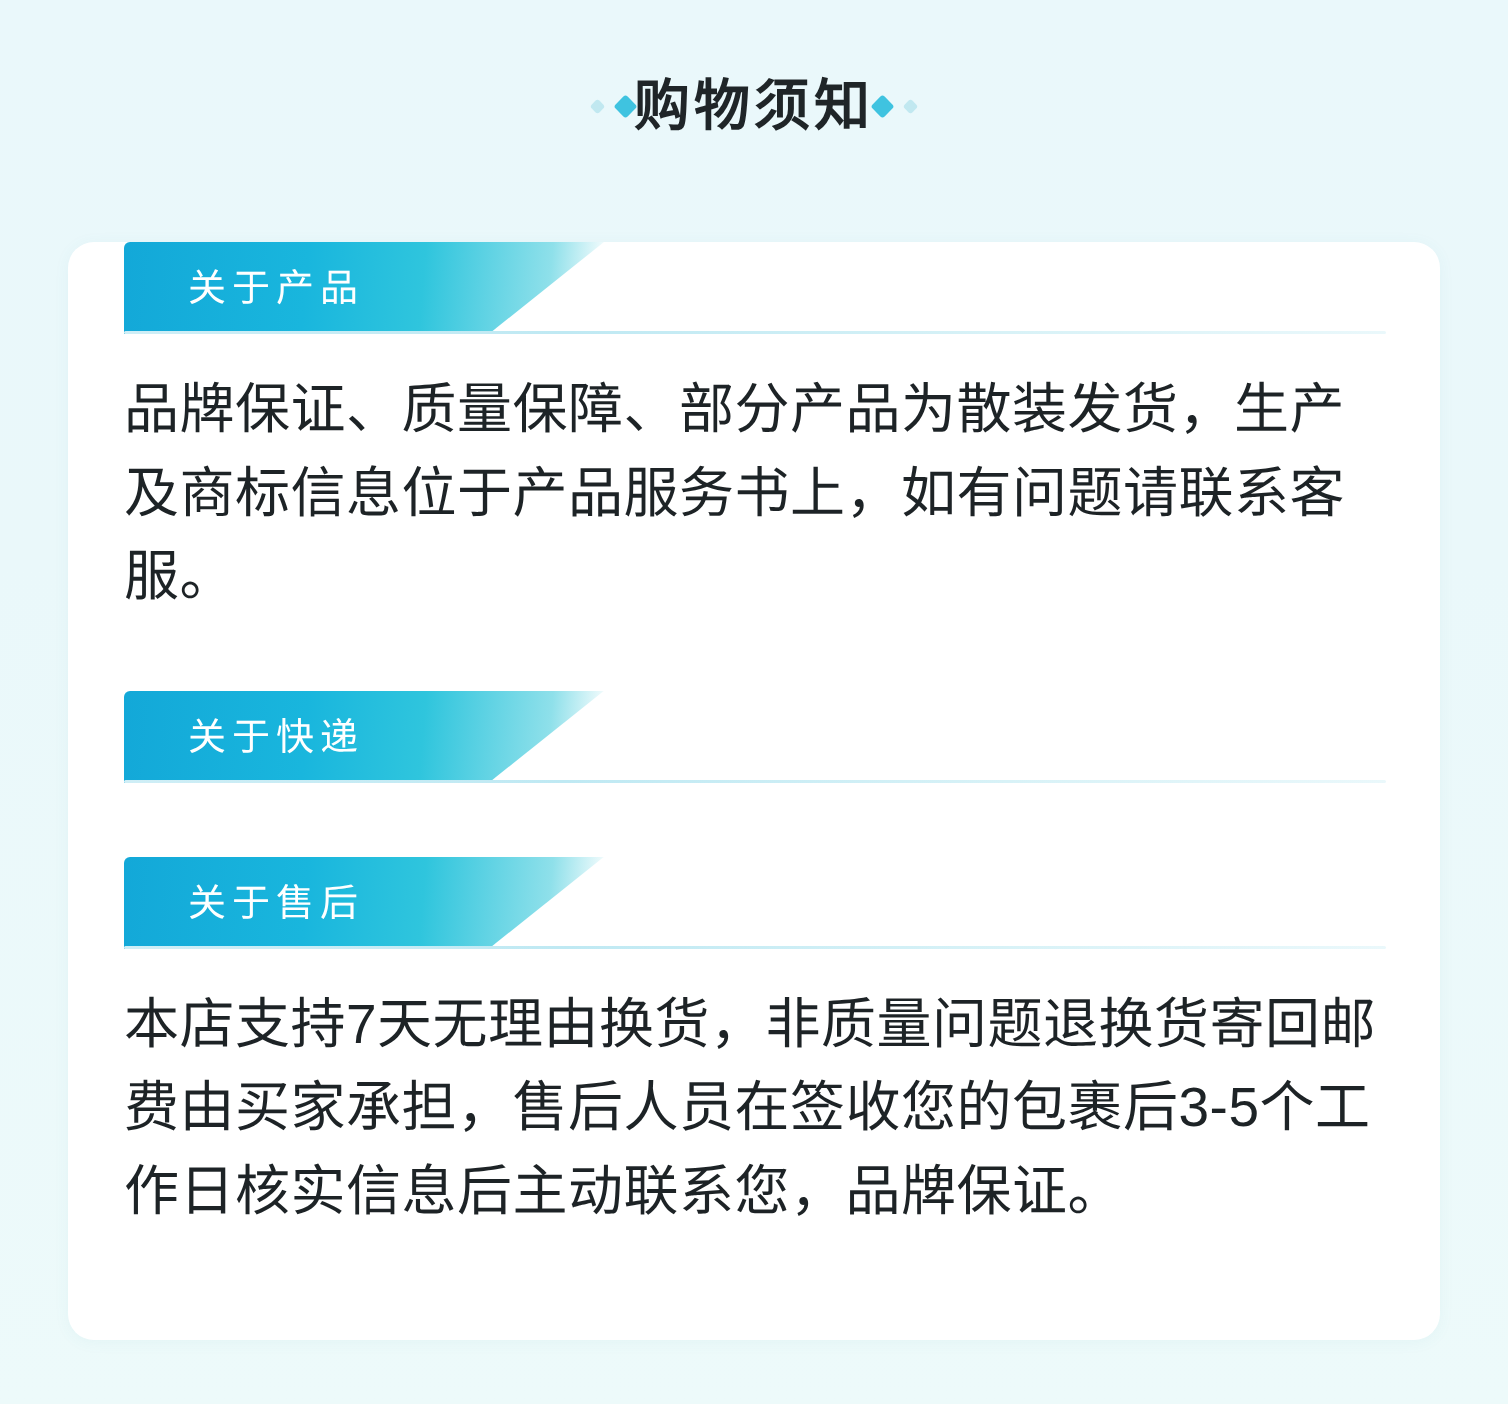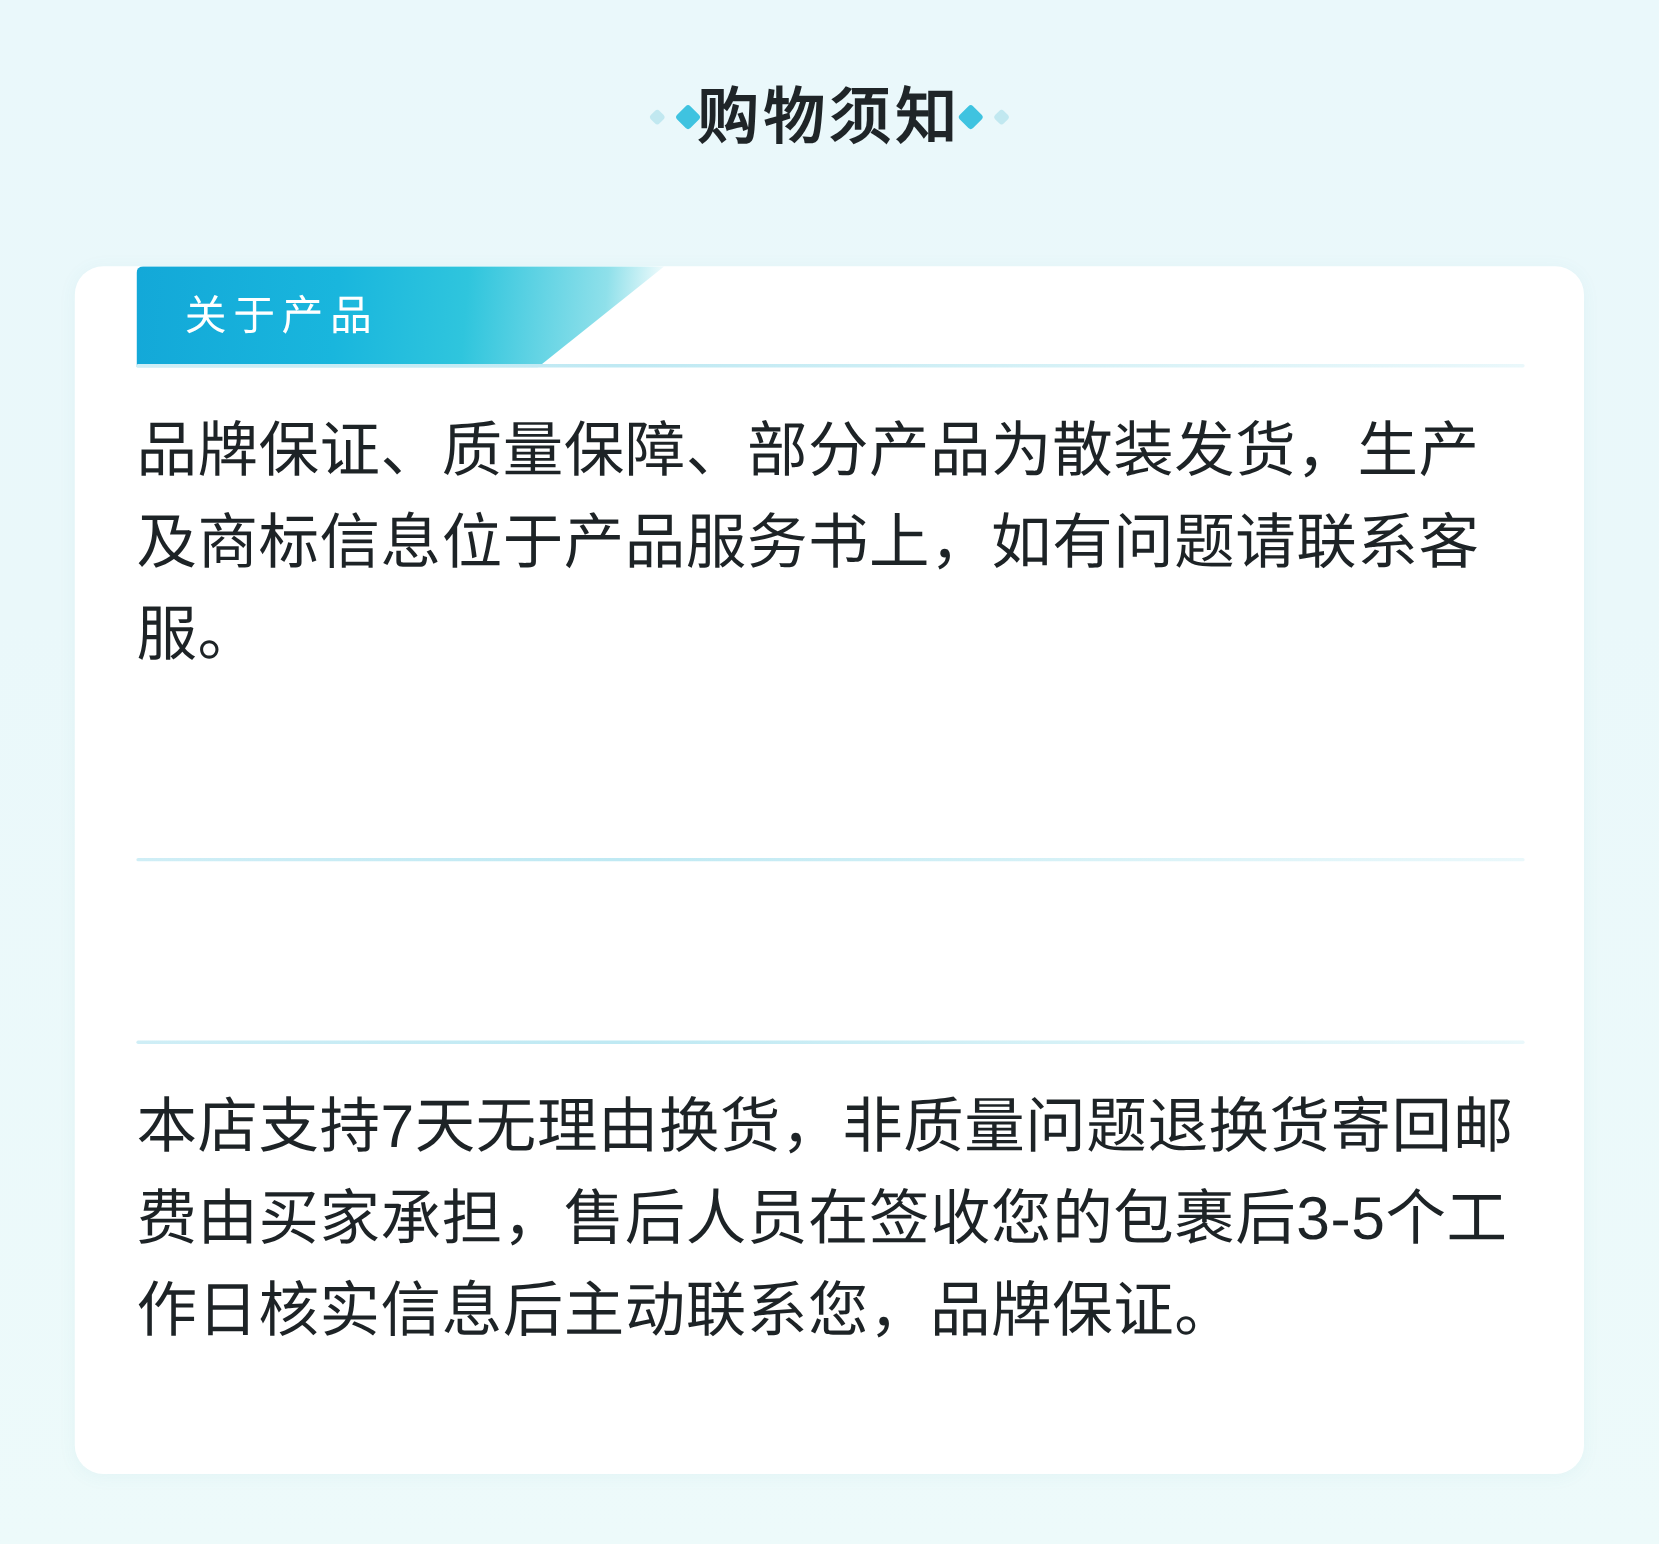--- a/index.html
+++ b/index.html
@@ -110,7 +110,7 @@
     font-size: 38px;
     font-weight: 500;
     letter-spacing: 6px;
-    padding-left: 44px;
+    padding-left: 64px;
     line-height: 1;
   }
   .rule {

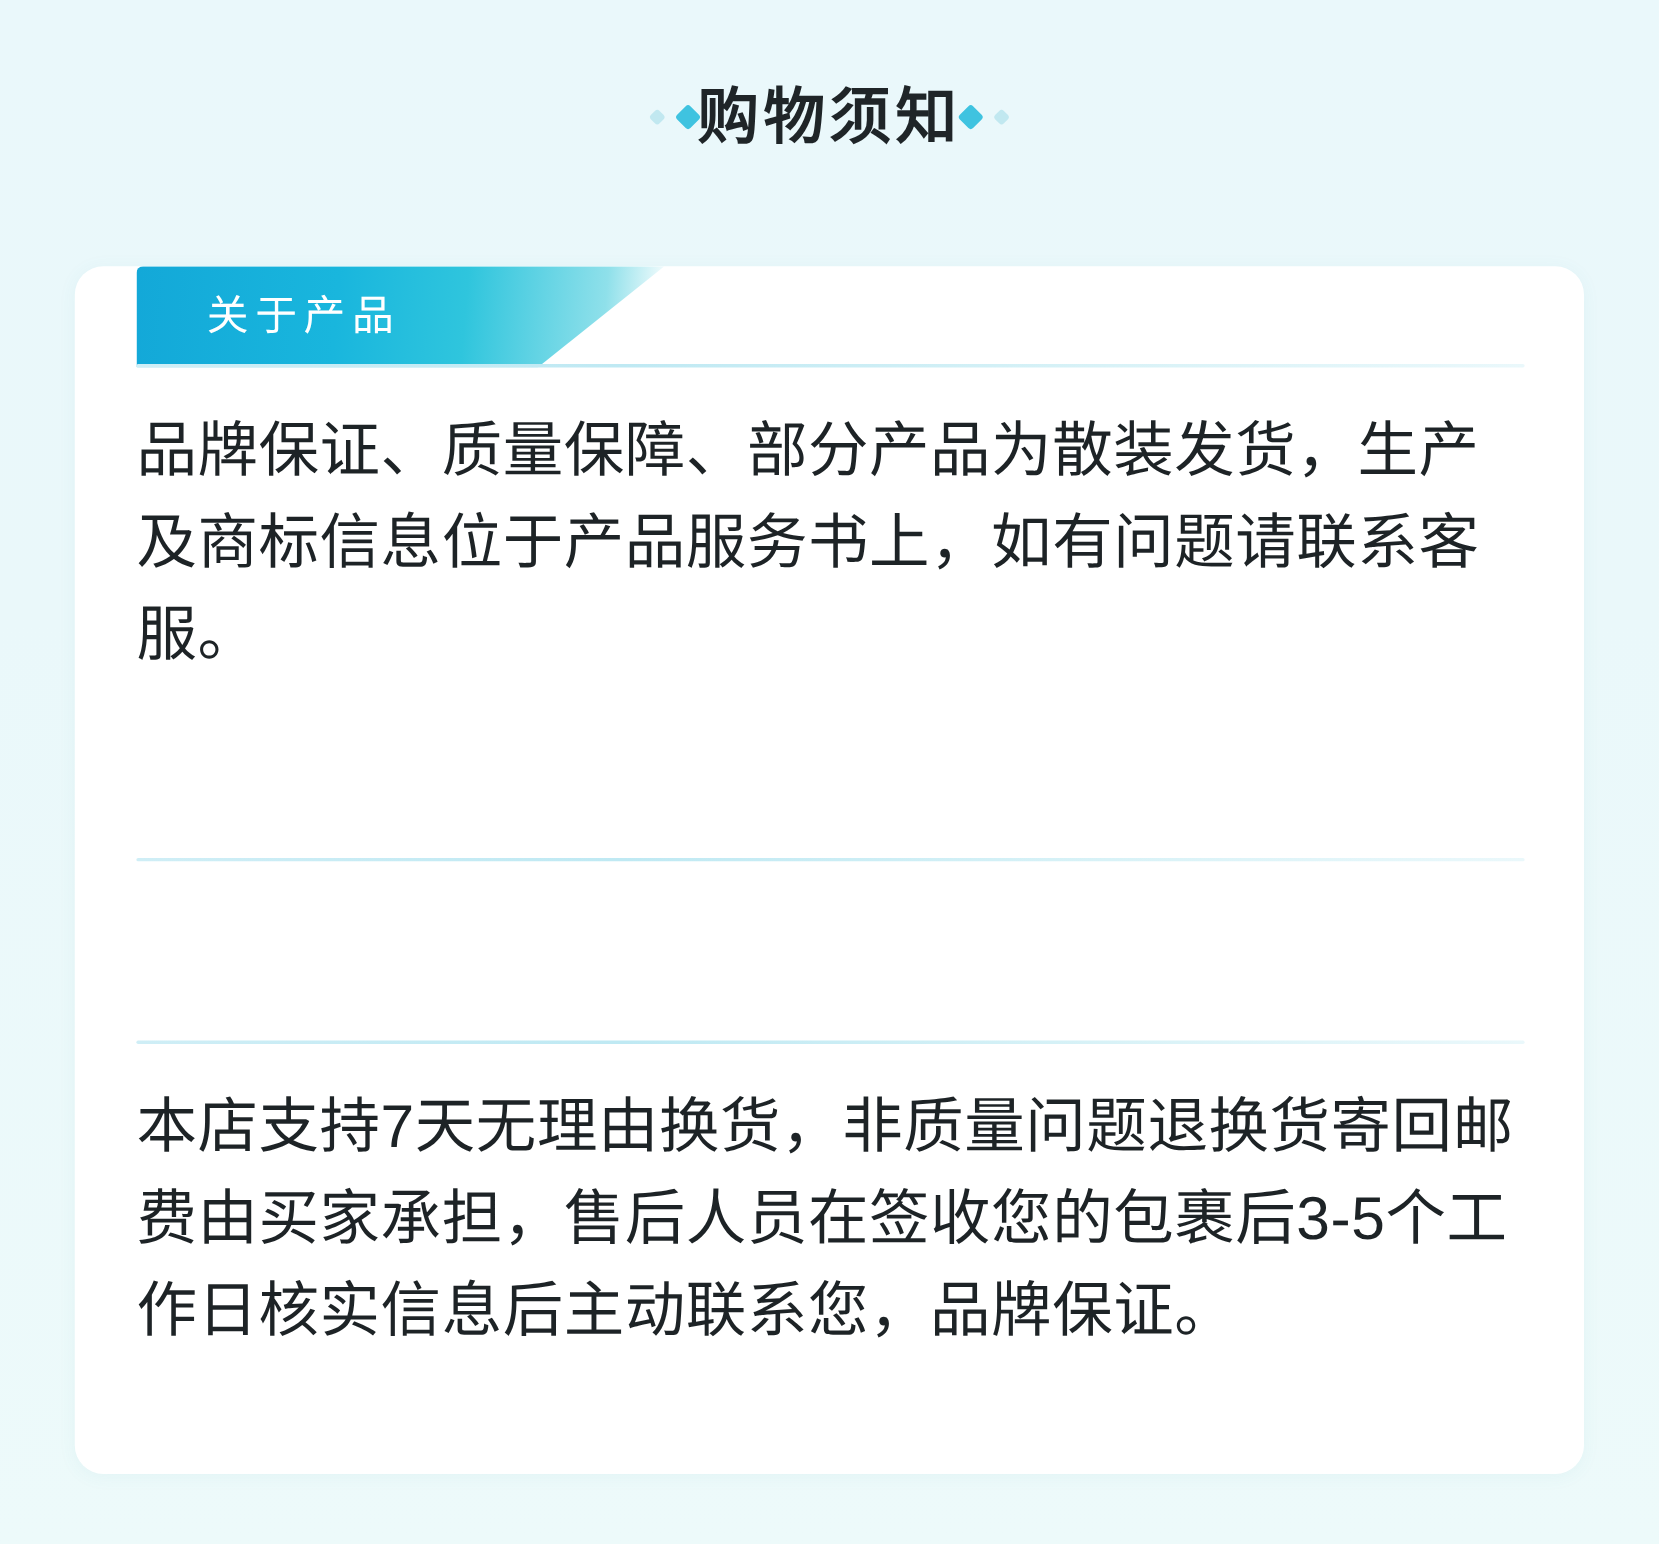--- a/index.html
+++ b/index.html
@@ -171,6 +171,10 @@
 
     <div class="section">
       <div class="ribbon-wrap">
+        <div class="ribbon">
+          <span class="bar"></span>
+          <span class="label">关于快递</span>
+        </div>
         <div class="rule"></div>
       </div>
     </div>

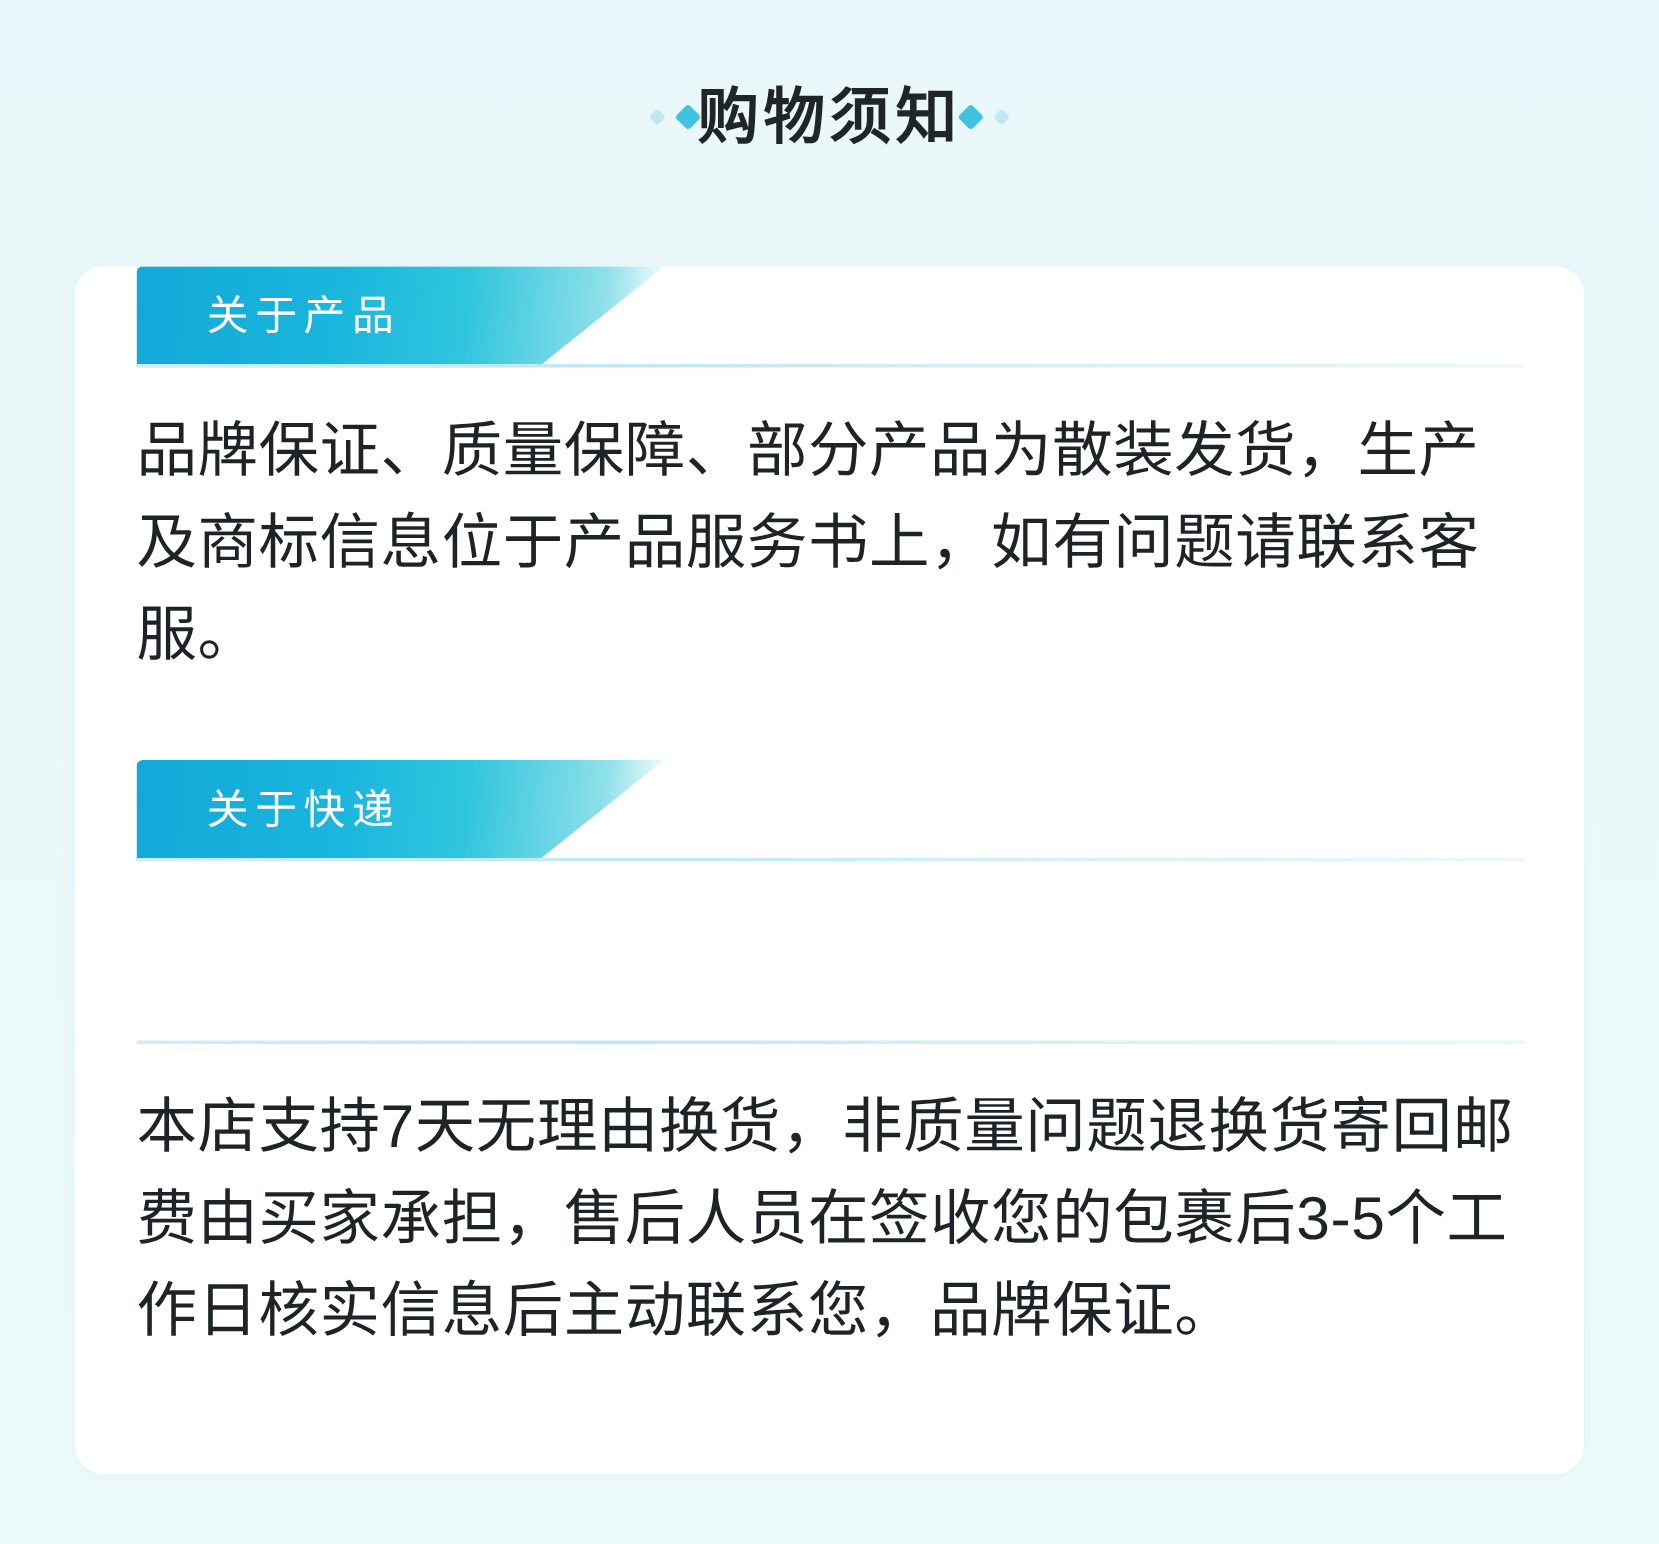--- a/index.html
+++ b/index.html
@@ -183,6 +183,10 @@
 
     <div class="section">
       <div class="ribbon-wrap">
+        <div class="ribbon">
+          <span class="bar"></span>
+          <span class="label">关于售后</span>
+        </div>
         <div class="rule"></div>
       </div>
       <p class="body-text">本店支持7天无理由换货，非质量问题退换货寄回邮费由买家承担，售后人员在签收您的包裹后3-5个工作日核实信息后主动联系您，品牌保证。</p>

